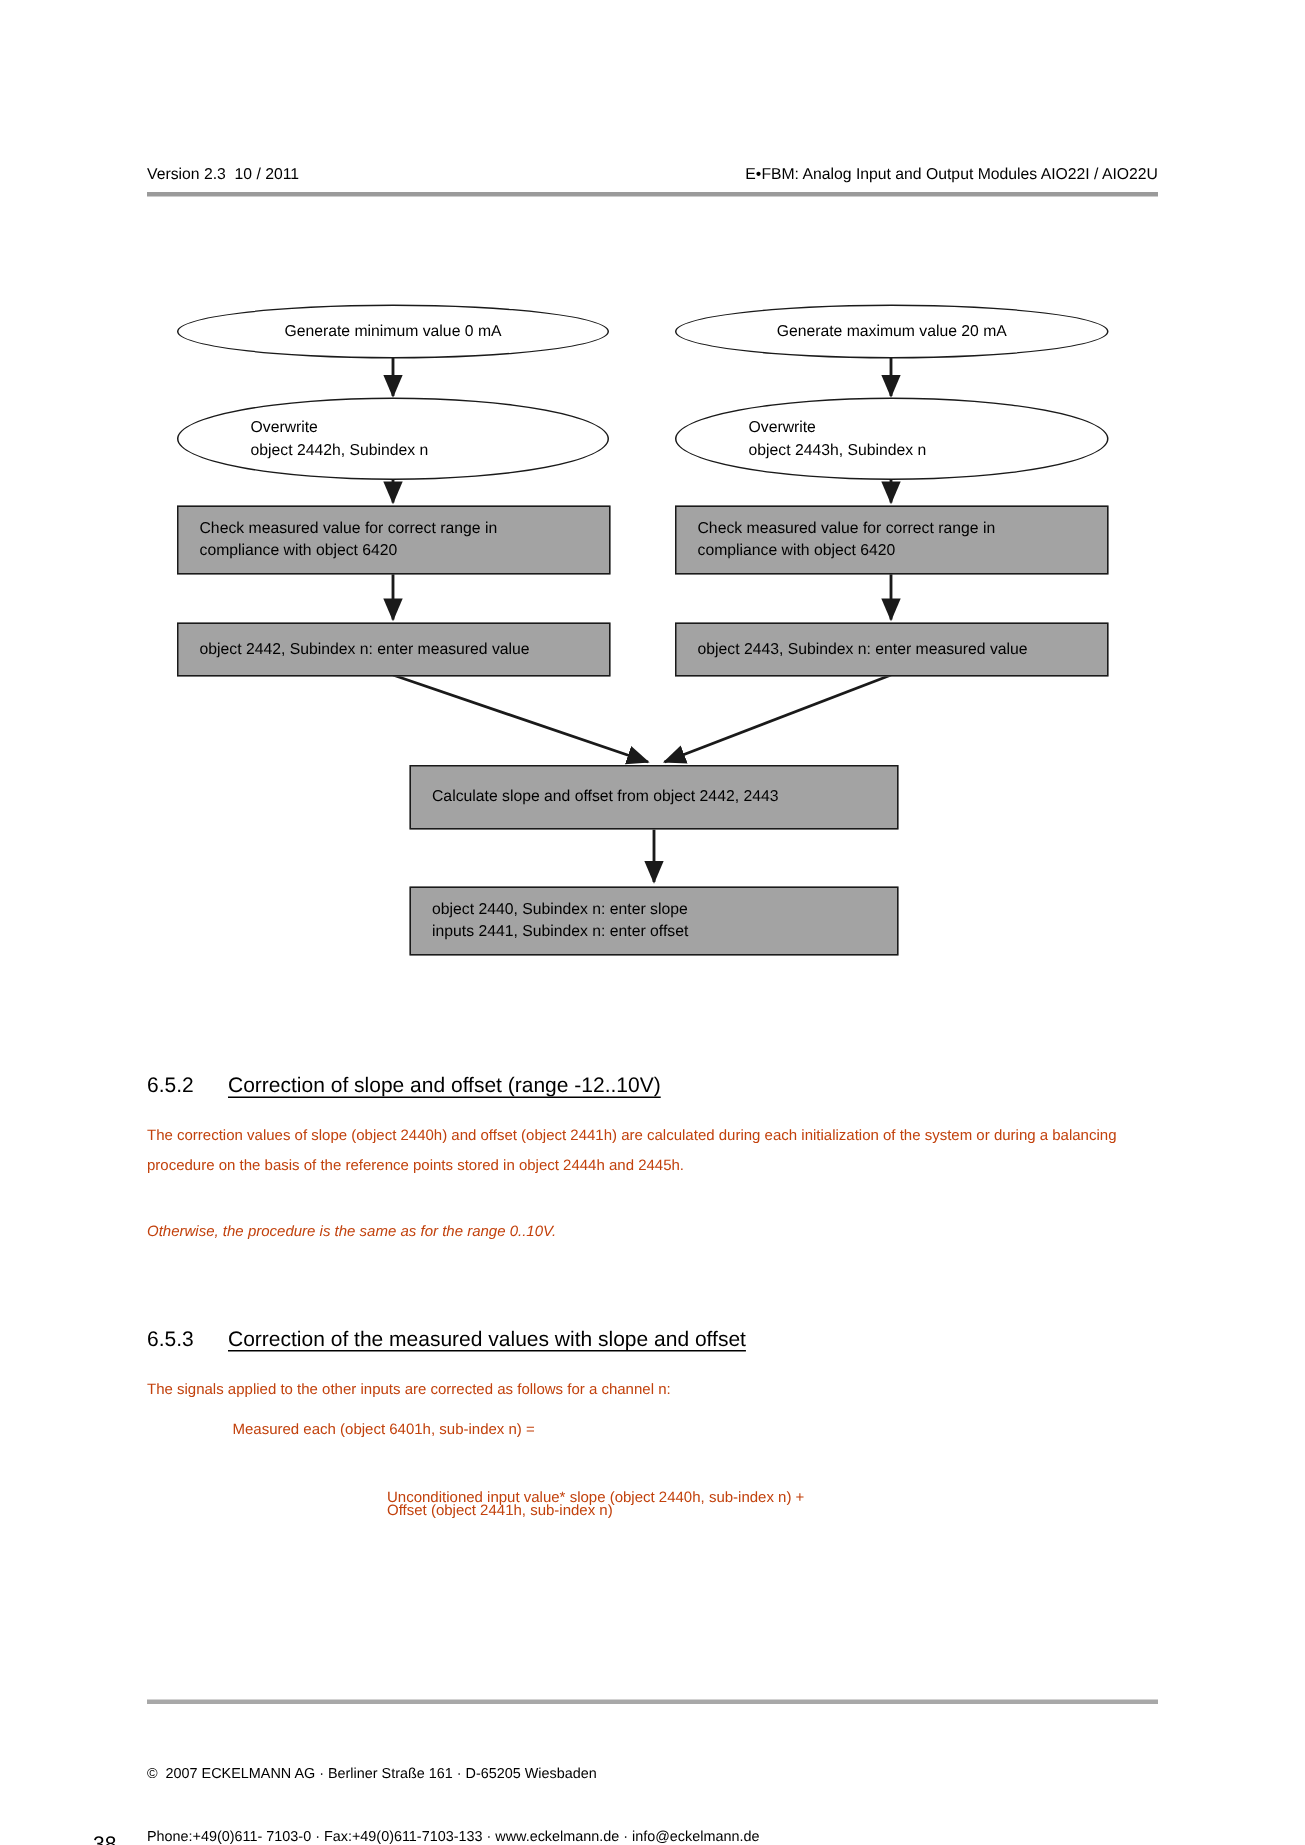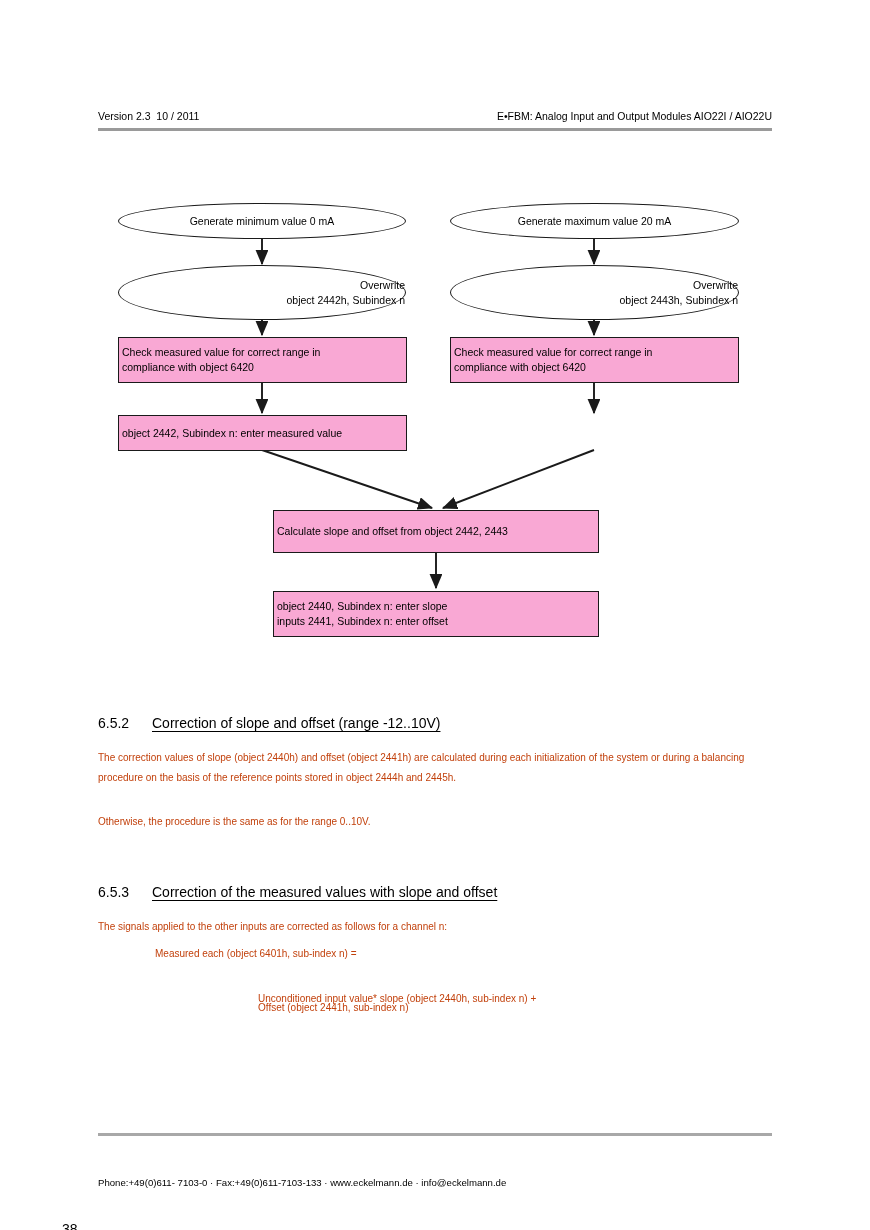--- a/index.html
+++ b/index.html
@@ -87,7 +87,7 @@
     align-items: center;
   }
   .node-ellipse.left-text {
-    align-items: flex-end;
+    align-items: flex-start;
     padding-left: 48px;
   }
   .node-line { white-space: nowrap; }

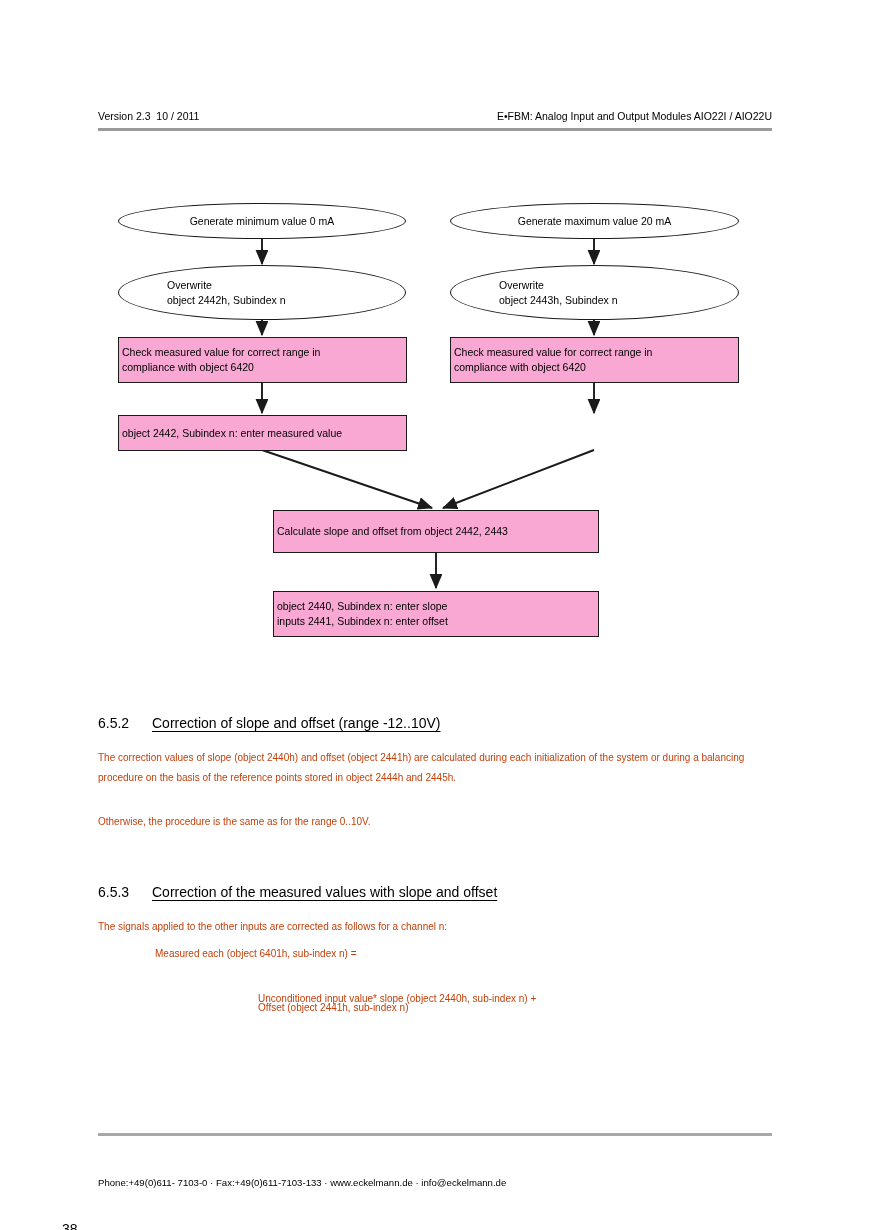--- a/index.html
+++ b/index.html
@@ -75,8 +75,8 @@
   }
   .node-box {
     border: 1.4px solid #1a1a1a;
-    background: #f9a8d4;
-    padding-left: 3px;
+    background: #a3a3a3;
+    padding-left: 14px;
     padding-right: 8px;
     align-items: flex-start;
   }

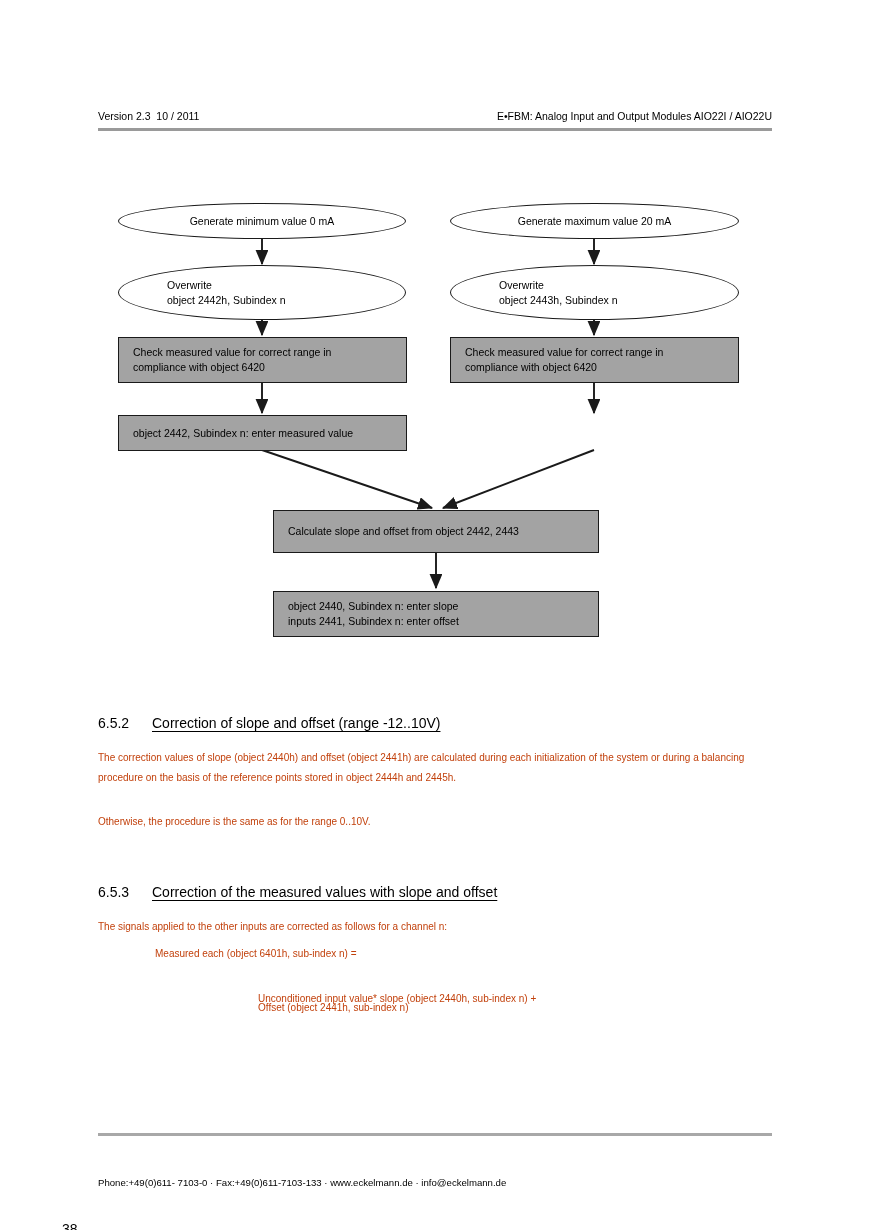--- a/index.html
+++ b/index.html
@@ -211,6 +211,9 @@
       <div class="node-line">compliance with object 6420</div>
     </div>
 
+    <div class="node node-box" style="left:450px; top:415px; width:289px; height:36px;">
+      <div class="node-line">object 2443, Subindex n: enter measured value</div>
+    </div>
 
     <div class="node node-box" style="left:273px; top:510px; width:326px; height:43px;">
       <div class="node-line">Calculate slope and offset from object 2442, 2443</div>

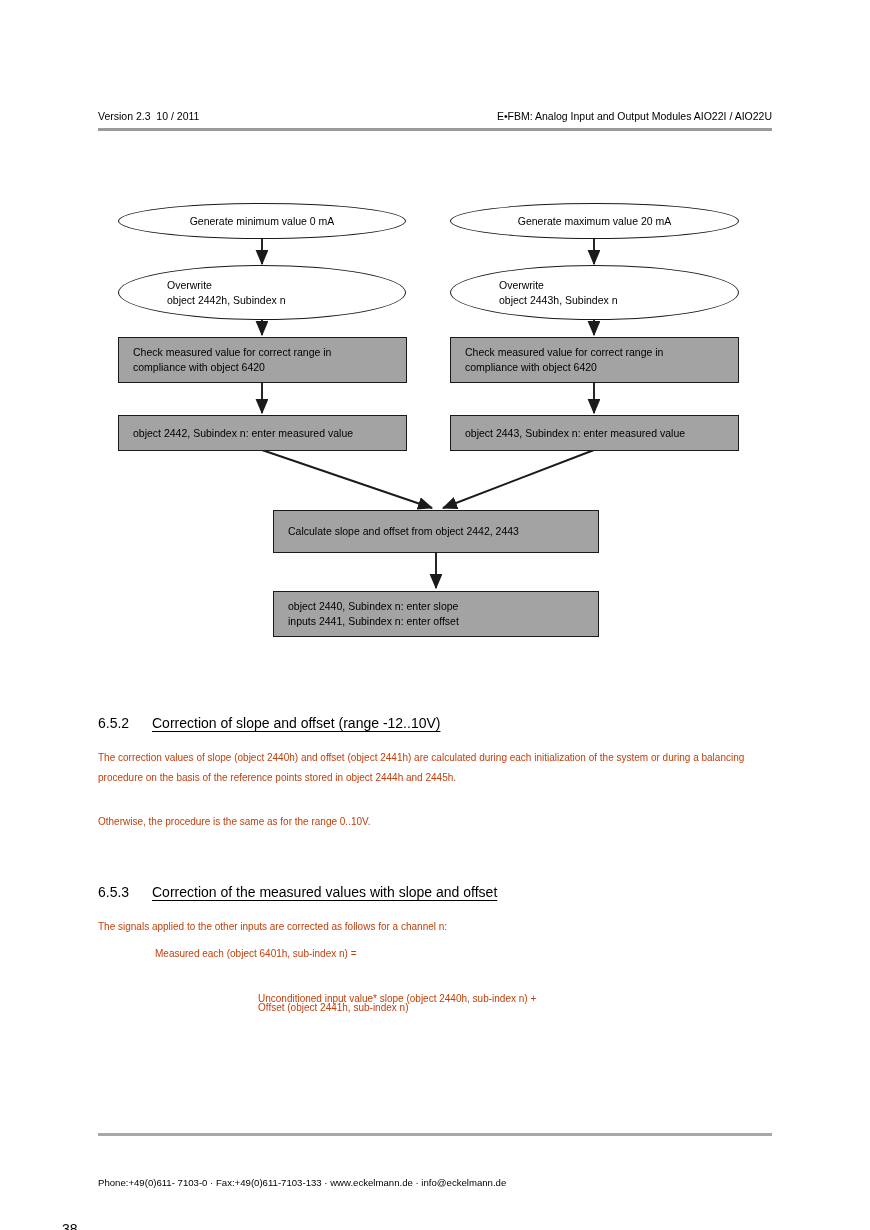--- a/index.html
+++ b/index.html
@@ -231,7 +231,7 @@
 
   <div class="para" style="left:98px; top:748px; width:664px;">The correction values of slope (object 2440h) and offset (object 2441h) are calculated during each initialization of the system or during a balancing procedure on the basis of the reference points stored in object 2444h and 2445h.</div>
 
-  <div class="para" style="left:98px; top:812px; width:664px;">Otherwise, the procedure is the same as for the range 0..10V.</div>
+  <div class="para" style="left:98px; top:812px; width:664px;font-style:italic;">Otherwise, the procedure is the same as for the range 0..10V.</div>
 
   <div class="section-head" style="left:98px; top:883px;">
     <span class="num">6.5.3</span><span class="title">Correction of the measured values with slope and offset</span>

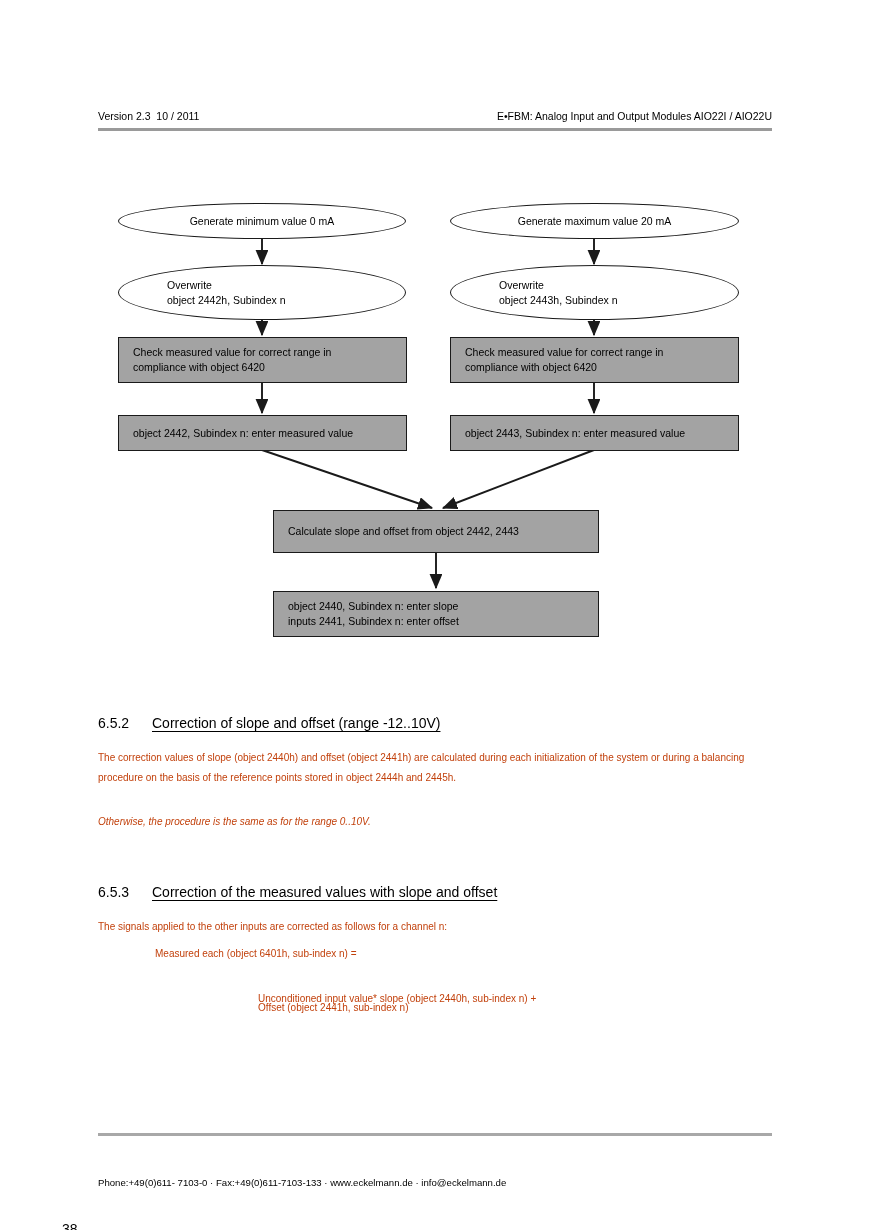--- a/index.html
+++ b/index.html
@@ -248,6 +248,7 @@
   <div class="footer-rule"></div>
   <div class="page-number">38</div>
   <div class="footer-text">
+    <div>©  2007 ECKELMANN AG · Berliner Straße 161 · D-65205 Wiesbaden</div>
     <div>Phone:+49(0)611- 7103-0 · Fax:+49(0)611-7103-133 · www.eckelmann.de · info@eckelmann.de</div>
   </div>
 

